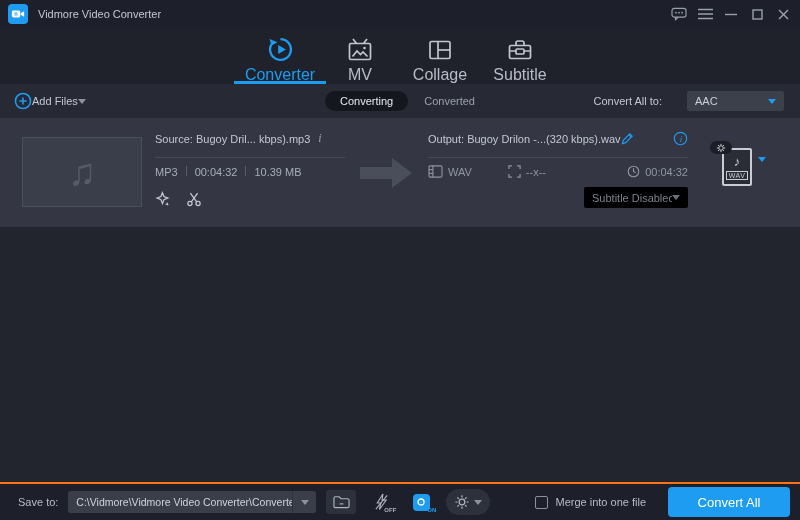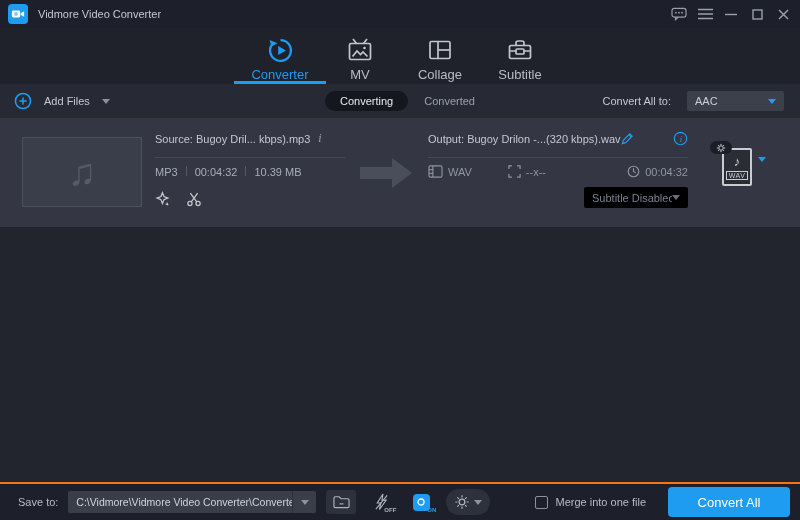--- a/index.html
+++ b/index.html
@@ -24,7 +24,7 @@
   .nav-tab { position:relative; width:80px; height:56px; display:flex; flex-direction:column;
     align-items:center; justify-content:flex-start; padding-top:8px; cursor:pointer; }
   .nav-tab .ic { height:28px; display:flex; align-items:center; justify-content:center; }
-  .nav-tab .lbl { font-size:13px; color:#b7bcc7; margin-top:3px; }
+  .nav-tab .lbl { font-size:16px; color:#b7bcc7; margin-top:3px; }
   .nav-tab.active .lbl { color:#1d9cf2; }
   .nav-underline { position:absolute; left:-6px; right:-6px; bottom:0; height:3px; background:#1d9cf2; }
 

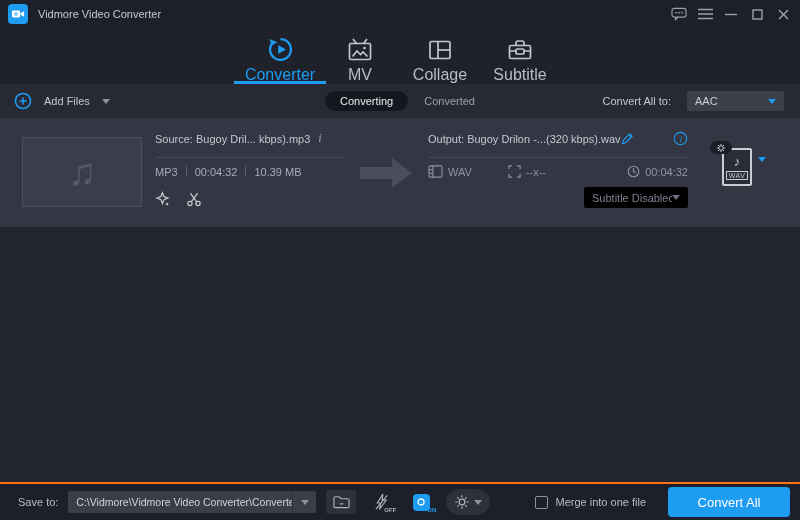--- a/index.html
+++ b/index.html
@@ -31,7 +31,7 @@
   
   .toolbar { position:absolute; left:0; top:84px; width:800px; height:34px; background:#272a34;
     display:flex; align-items:center; }
-  .add-files { display:flex; align-items:center; gap:12px; margin-left:14px; cursor:pointer; }
+  .add-files { display:flex; align-items:center; gap:0; margin-left:14px; cursor:pointer; }
   .add-files .lbl { font-size:11px; color:#c3c8d2; }
   .caret { width:0; height:0; border-left:4px solid transparent; border-right:4px solid transparent;
     border-top:5px solid #8b919e; }

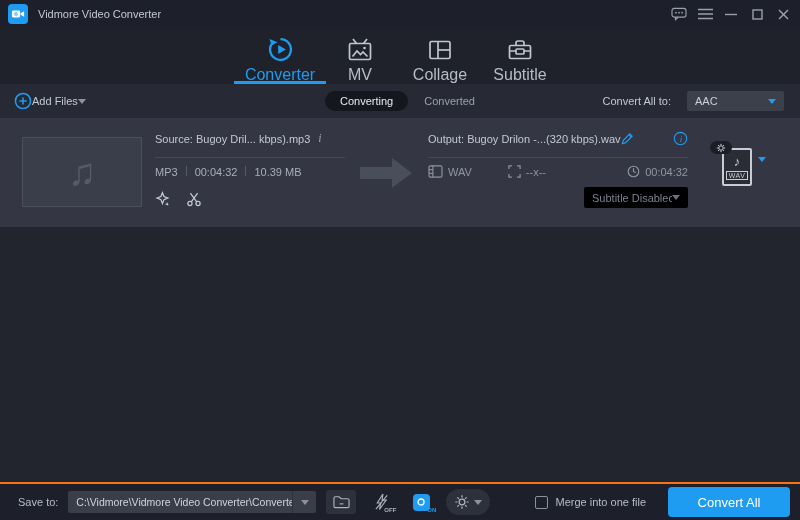--- a/index.html
+++ b/index.html
@@ -40,7 +40,7 @@
     display:flex; align-items:center; gap:16px; }
   .pill { background:#14171e; border-radius:12px; padding:4px 15px; font-size:11px; color:#e6e9ee; cursor:pointer; }
   .filter-converted { font-size:11px; color:#9aa0ac; cursor:pointer; }
-  .convert-to { position:absolute; right:16px; top:0; height:34px; display:flex; align-items:center; gap:16px; }
+  .convert-to { position:absolute; right:16px; top:0; height:34px; display:flex; align-items:center; gap:25px; }
   .convert-to .lbl { font-size:11px; color:#c3c8d2; }
   .select { display:flex; align-items:center; background:#3c404b; border-radius:2px;
     height:20px; padding:0 8px; font-size:11px; color:#c9ced8; cursor:pointer; }

